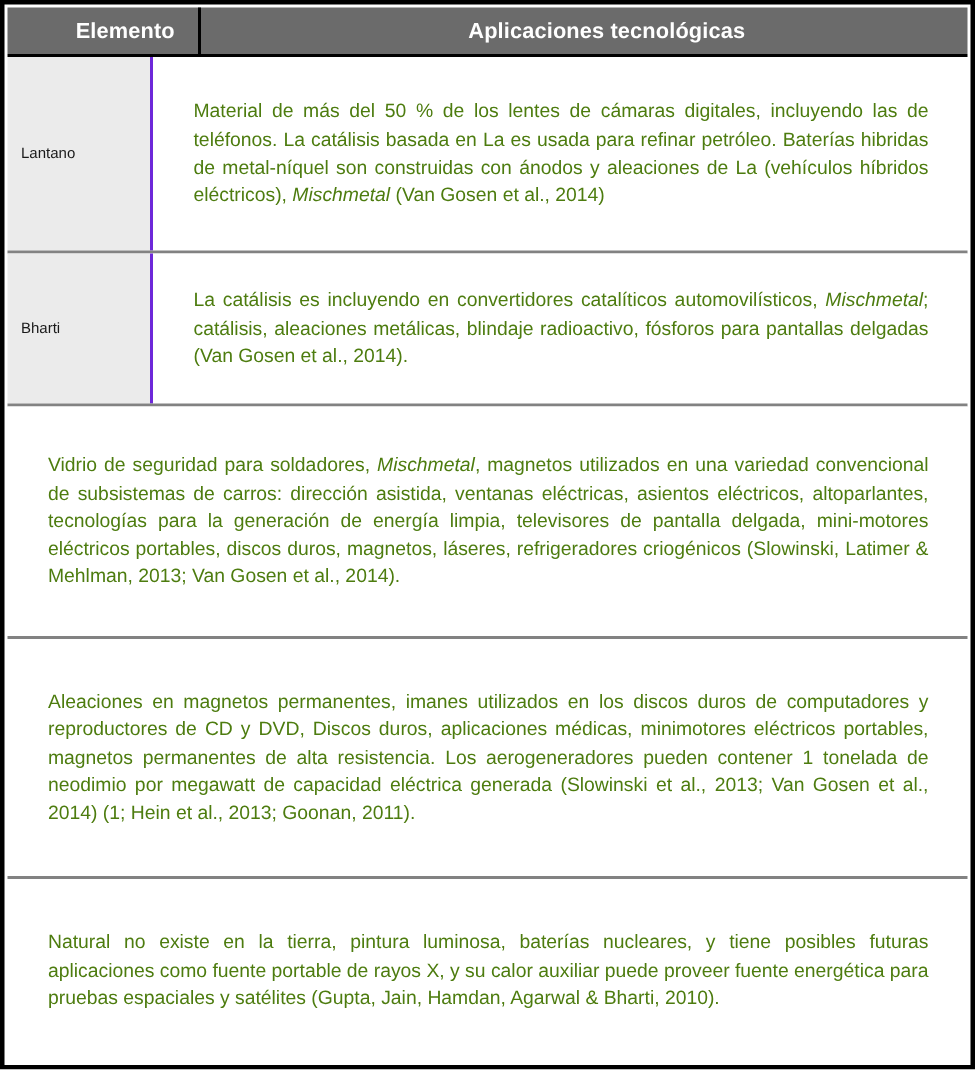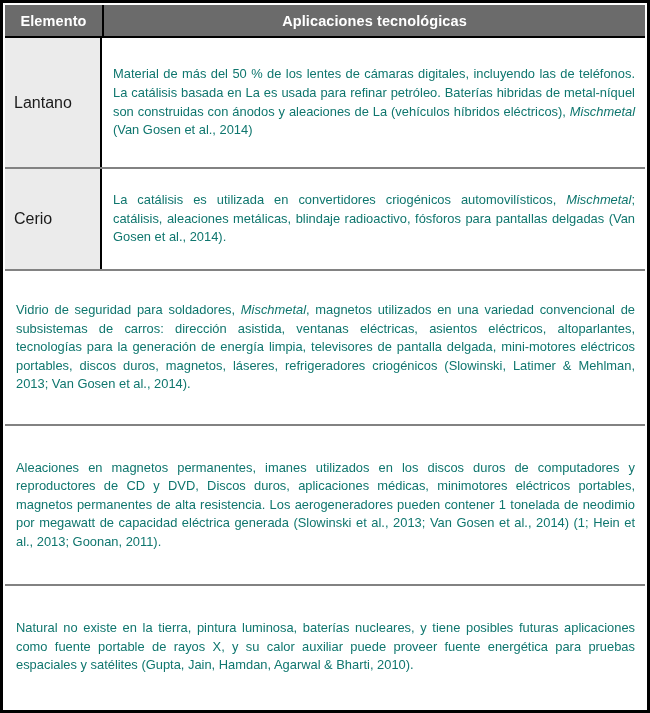--- a/index.html
+++ b/index.html
@@ -38,6 +38,7 @@
     align-items: center;
     justify-content: center;
     letter-spacing: 0.1px;
+    padding-left: 30px;
   }
   .col-element {
     flex: 0 0 97px;

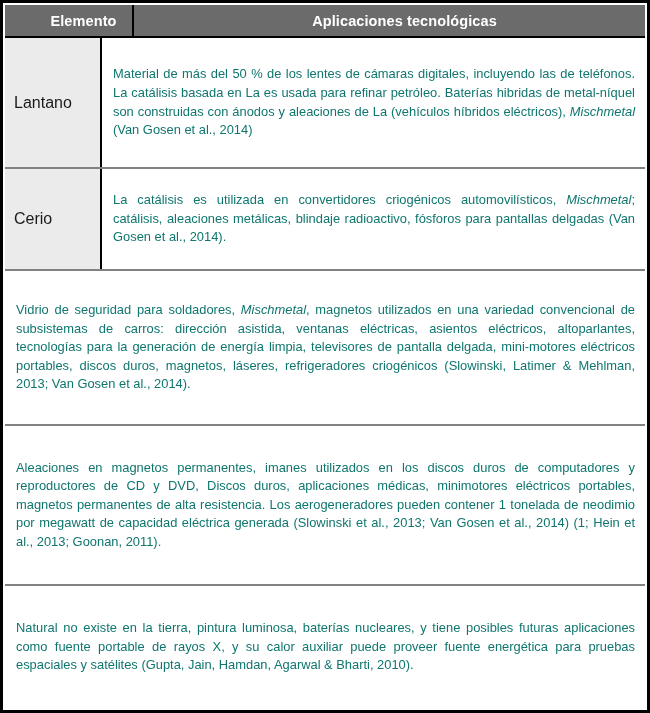--- a/index.html
+++ b/index.html
@@ -89,11 +89,11 @@
     background: #ffffff;
   }
   .desc {
-    margin: 0;
+    margin: 16px;
     font-size: 12.9px;
     line-height: 1.44;
     text-align: justify;
-    color: #0f766e;
+    color: #4d7c0f;
   }
   .italic {
     font-style: italic;

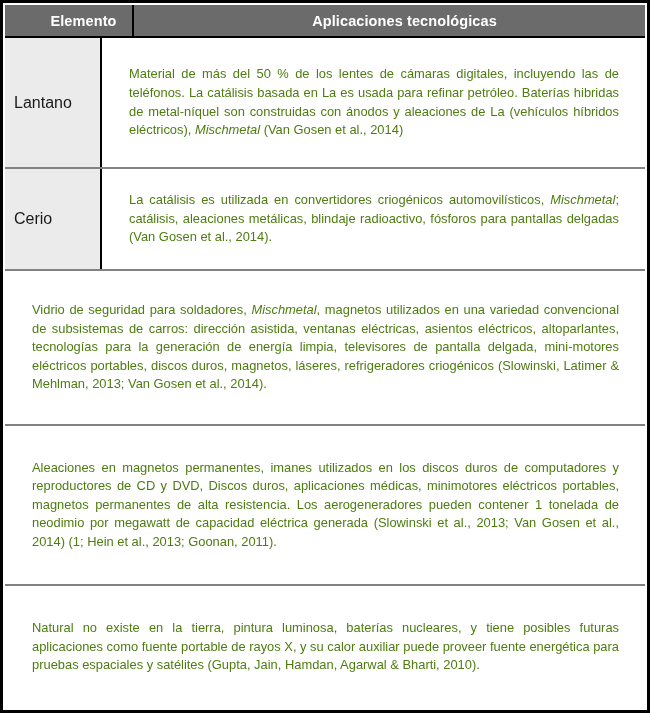--- a/index.html
+++ b/index.html
@@ -72,11 +72,11 @@
   .cell-element {
     box-sizing: border-box;
     background: #ebebeb;
-    border-right: 2px solid #000000;
+    border-right: 2px solid #6d28d9;
     display: flex;
     align-items: center;
     padding-left: 9px;
-    font-size: 16px;
+    font-size: 10px;
     color: #1a1a1a;
   }
   .cell-apps {

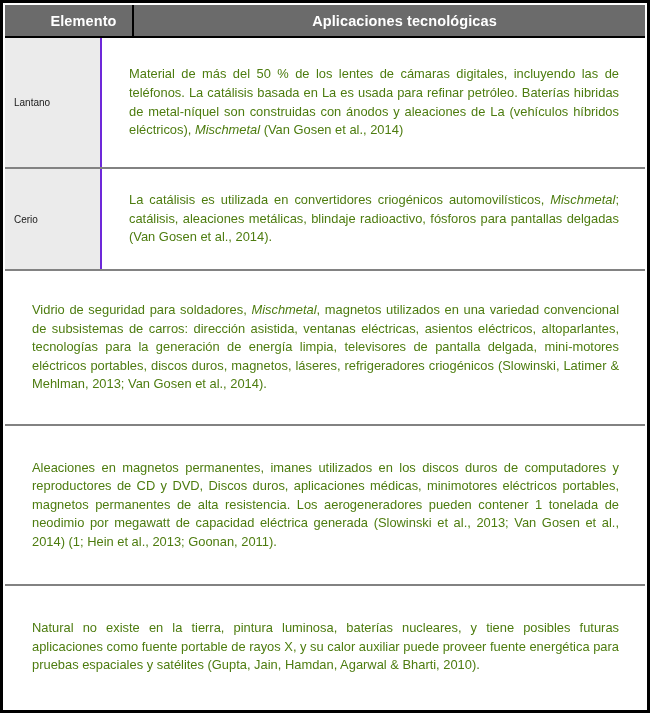--- a/index.html
+++ b/index.html
@@ -122,7 +122,7 @@
       <div class="trow row-cerio">
         <div class="cell-element col-element">Cerio</div>
         <div class="cell-apps">
-          <p class="desc"><span>La catálisis es utilizada en convertidores criogénicos automovilísticos, </span><span class="italic">Mischmetal</span><span>; catálisis, aleaciones metálicas, blindaje radioactivo, fósforos para pantallas delgadas (Van Gosen et al., 2014).</span></p>
+          <p class="desc"><span>La catálisis es incluyendo en convertidores catalíticos automovilísticos, </span><span class="italic">Mischmetal</span><span>; catálisis, aleaciones metálicas, blindaje radioactivo, fósforos para pantallas delgadas (Van Gosen et al., 2014).</span></p>
         </div>
       </div>
 

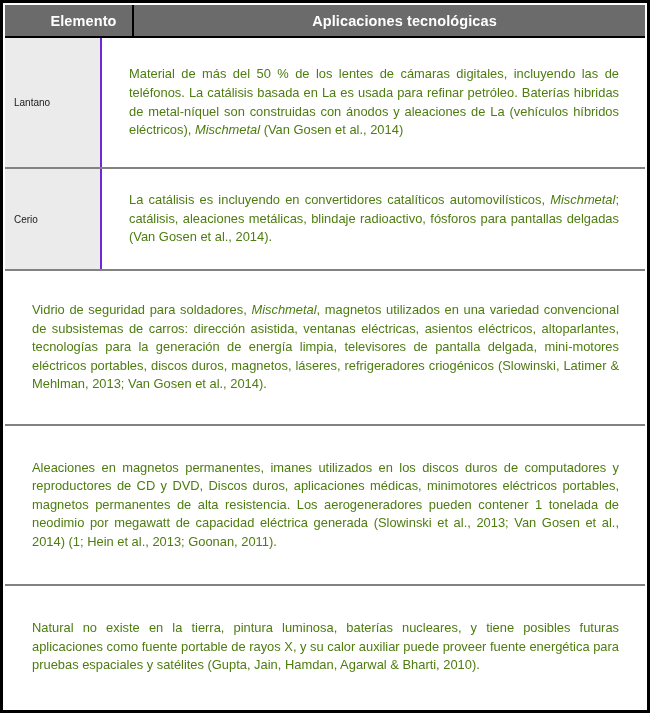--- a/index.html
+++ b/index.html
@@ -120,7 +120,7 @@
       </div>
 
       <div class="trow row-cerio">
-        <div class="cell-element col-element">Cerio</div>
+        <div class="cell-element col-element">Bharti</div>
         <div class="cell-apps">
           <p class="desc"><span>La catálisis es incluyendo en convertidores catalíticos automovilísticos, </span><span class="italic">Mischmetal</span><span>; catálisis, aleaciones metálicas, blindaje radioactivo, fósforos para pantallas delgadas (Van Gosen et al., 2014).</span></p>
         </div>

